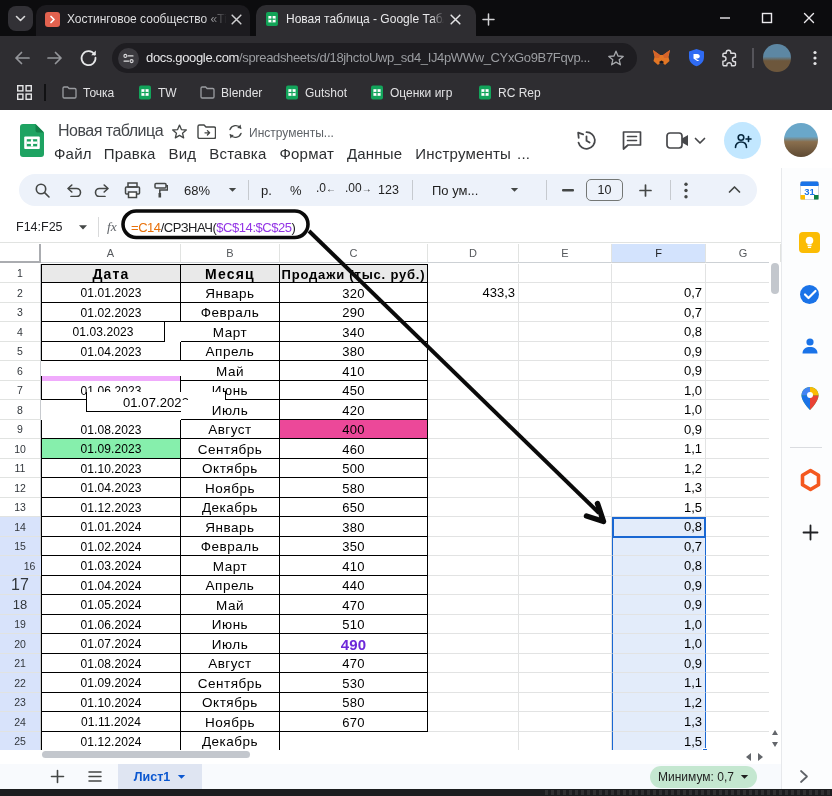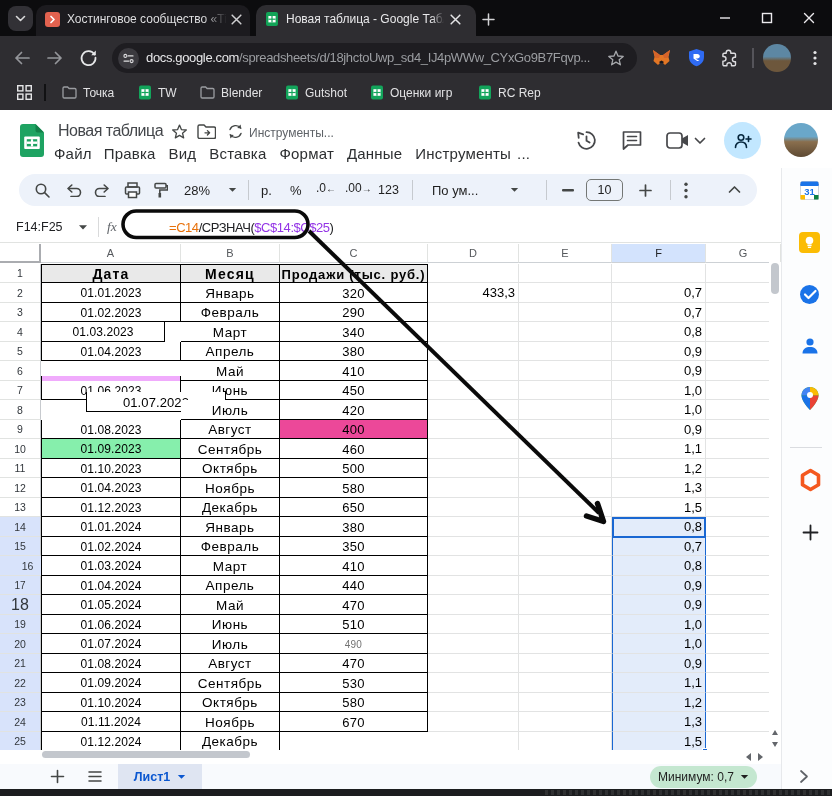--- a/index.html
+++ b/index.html
@@ -223,7 +223,7 @@
       <path d="M14 3.8 H15.5 V8 H7.8 V11" fill="none" stroke="#444746" stroke-width="1.5"></path>
       <rect x="6.5" y="11" width="2.6" height="4.5" fill="#444746"></rect>
     </svg>
-<div class="abs" style="left:184px;top:183px;font-size:13px;color:#1f1f1f;">28%</div>
+<div class="abs" style="left:184px;top:183px;font-size:13px;color:#1f1f1f;">68%</div>
 <svg class="abs" style="left:228px;top:187px;" width="9" height="6" viewBox="0 0 9 6">
       <path d="M0.8 1 L4.5 4.8 L8.2 1" fill="#444746"></path>
     </svg>

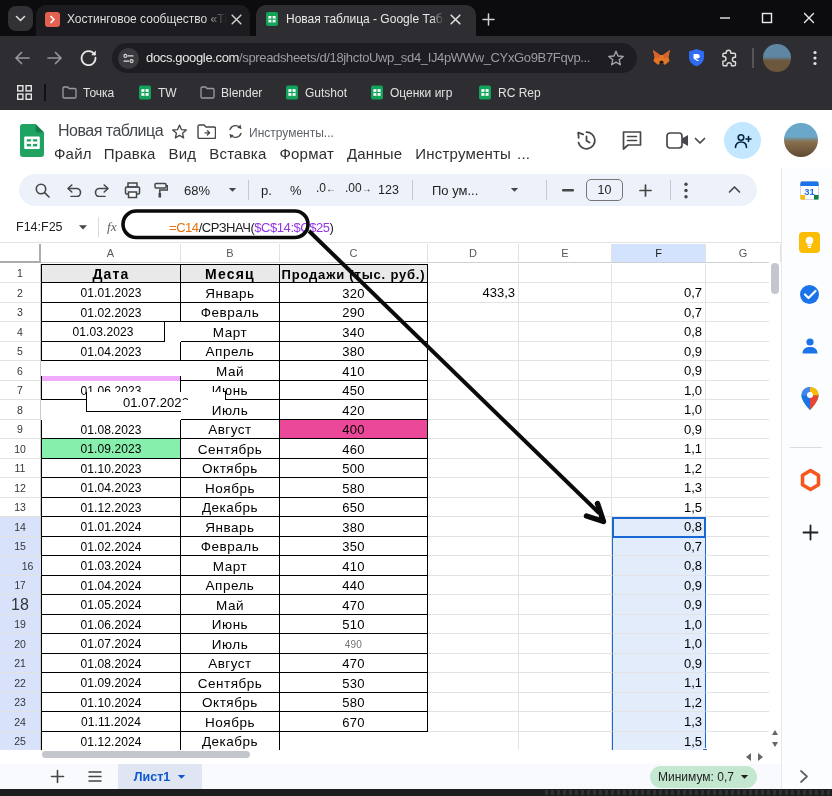--- a/index.html
+++ b/index.html
@@ -263,7 +263,7 @@
     </svg>
 <div class="abs" style="left:98px;top:217px;width:1px;height:20px;background:#d9dadb;"></div>
 <div class="abs" style="left:107px;top:219px;font-size:13.5px;color:#5f6368;font-style:italic;font-family:'Liberation Serif',serif;">fx</div>
-<div class="abs" style="left:131px;top:219.5px;font-size:13px;letter-spacing:-0.45px;white-space:nowrap;color:#202124;"><span style="color:#e8710a;margin-left:38px;">=C14</span>/СРЗНАЧ(<span style="color:#9334e6;">$C$14:$C$25</span>)</div>
+<div class="abs" style="left:131px;top:219.5px;font-size:13px;letter-spacing:-0.45px;white-space:nowrap;color:#202124;"><span style="color:#e8710a;">=C14</span>/СРЗНАЧ(<span style="color:#9334e6;">$C$14:$C$25</span>)</div>
 
 <div style="position:absolute;left:0px;top:244px;width:41px;height:19.2px;background:#fff;border-right:2px solid #aaacb0;border-bottom:2px solid #aaacb0;box-sizing:border-box;"></div>
 <div style="position:absolute;left:41px;top:244px;width:140px;height:19.2px;background:#fff;border-right:1px solid #e1e3e1;border-bottom:1px solid #cdd1d5;box-sizing:border-box;font-size:11px;color:#55585c;display:flex;align-items:center;justify-content:center;">A</div>

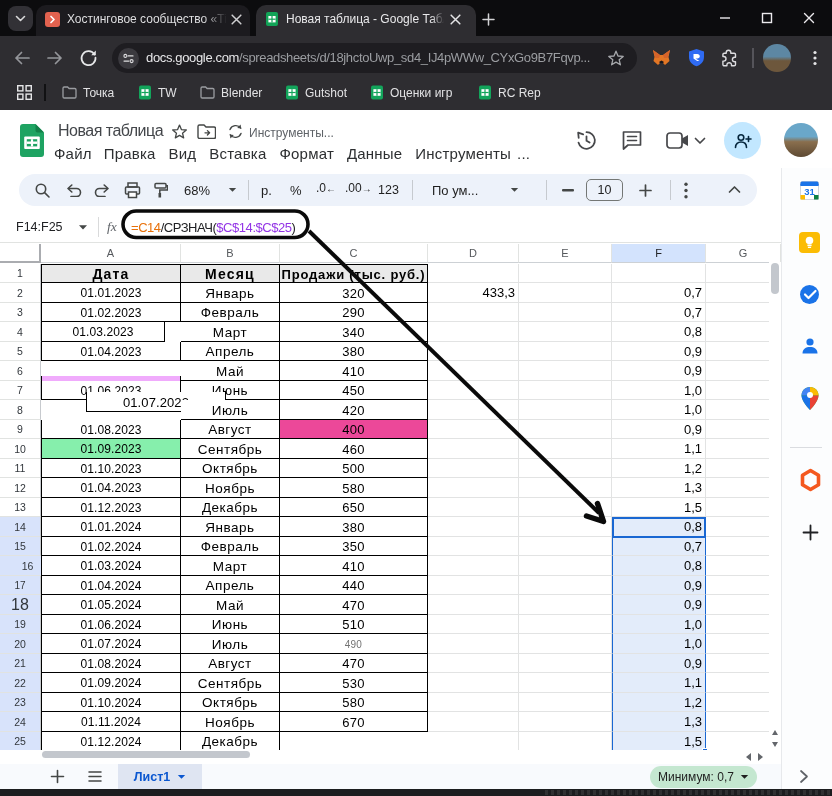--- a/index.html
+++ b/index.html
@@ -288,7 +288,7 @@
 <div style="position:absolute;left:0px;top:497.8px;width:41px;height:19.5px;background:#ffffff;border-right:1px solid #c7cace;border-bottom:1px solid #e1e3e1;box-sizing:border-box;font-size:10.5px;color:#32373c;display:flex;align-items:center;justify-content:center;font-weight:400;">13</div>
 <div style="position:absolute;left:0px;top:517.3px;width:41px;height:19.5px;background:#d8e3fb;border-right:1px solid #c7cace;border-bottom:1px solid #e1e3e1;box-sizing:border-box;font-size:10.5px;color:#32373c;display:flex;align-items:center;justify-content:center;">14</div>
 <div style="position:absolute;left:0px;top:536.8px;width:41px;height:19.5px;background:#d8e3fb;border-right:1px solid #c7cace;border-bottom:1px solid #e1e3e1;box-sizing:border-box;font-size:10.5px;color:#32373c;display:flex;align-items:center;justify-content:center;">15</div>
-<div style="position:absolute;left:0px;top:556.3px;width:60px;height:19.5px;background:#d8e3fb;border-right:5px solid #15803d;border-bottom:1px solid #e1e3e1;box-sizing:border-box;font-size:10.5px;color:#32373c;display:flex;align-items:center;justify-content:center;">16</div>
+<div style="position:absolute;left:0px;top:556.3px;width:60px;height:19.5px;background:#d8e3fb;border-right:1px solid #15803d;border-bottom:1px solid #e1e3e1;box-sizing:border-box;font-size:10.5px;color:#32373c;display:flex;align-items:center;justify-content:center;">16</div>
 <div style="position:absolute;left:0px;top:575.8px;width:41px;height:19.5px;background:#d8e3fb;border-right:1px solid #c7cace;border-bottom:1px solid #e1e3e1;box-sizing:border-box;font-size:10px;color:#32373c;display:flex;align-items:center;justify-content:center;">17</div>
 <div style="position:absolute;left:0px;top:595.3px;width:41px;height:19.5px;background:#d8e3fb;border-right:1px solid #c7cace;border-bottom:1px solid #e1e3e1;box-sizing:border-box;font-size:16px;color:#32373c;display:flex;align-items:center;justify-content:center;">18</div>
 <div style="position:absolute;left:0px;top:614.8px;width:41px;height:19.5px;background:#d8e3fb;border-right:1px solid #c7cace;border-bottom:1px solid #e1e3e1;box-sizing:border-box;font-size:10.5px;color:#32373c;display:flex;align-items:center;justify-content:center;">19</div>

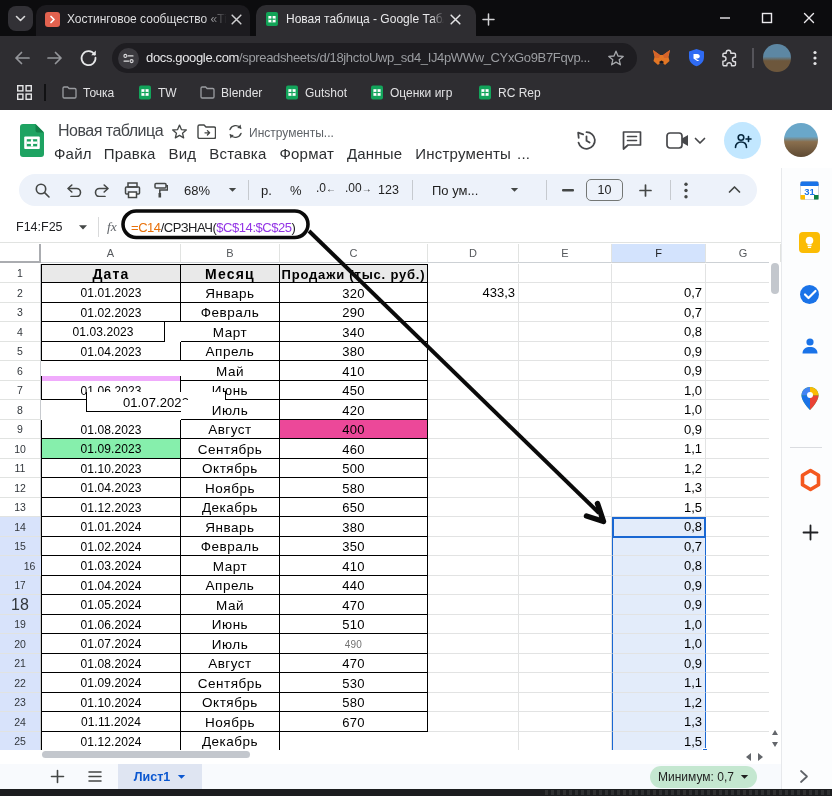--- a/index.html
+++ b/index.html
@@ -289,7 +289,7 @@
 <div style="position:absolute;left:0px;top:517.3px;width:41px;height:19.5px;background:#d8e3fb;border-right:1px solid #c7cace;border-bottom:1px solid #e1e3e1;box-sizing:border-box;font-size:10.5px;color:#32373c;display:flex;align-items:center;justify-content:center;">14</div>
 <div style="position:absolute;left:0px;top:536.8px;width:41px;height:19.5px;background:#d8e3fb;border-right:1px solid #c7cace;border-bottom:1px solid #e1e3e1;box-sizing:border-box;font-size:10.5px;color:#32373c;display:flex;align-items:center;justify-content:center;">15</div>
 <div style="position:absolute;left:0px;top:556.3px;width:60px;height:19.5px;background:#d8e3fb;border-right:1px solid #15803d;border-bottom:1px solid #e1e3e1;box-sizing:border-box;font-size:10.5px;color:#32373c;display:flex;align-items:center;justify-content:center;">16</div>
-<div style="position:absolute;left:0px;top:575.8px;width:41px;height:19.5px;background:#d8e3fb;border-right:1px solid #c7cace;border-bottom:1px solid #e1e3e1;box-sizing:border-box;font-size:10px;color:#32373c;display:flex;align-items:center;justify-content:center;">17</div>
+<div style="position:absolute;left:0px;top:575.8px;width:41px;height:19.5px;background:#d8e3fb;border-right:1px solid #c7cace;border-bottom:1px solid #e1e3e1;box-sizing:border-box;font-size:16px;color:#32373c;display:flex;align-items:center;justify-content:center;">17</div>
 <div style="position:absolute;left:0px;top:595.3px;width:41px;height:19.5px;background:#d8e3fb;border-right:1px solid #c7cace;border-bottom:1px solid #e1e3e1;box-sizing:border-box;font-size:16px;color:#32373c;display:flex;align-items:center;justify-content:center;">18</div>
 <div style="position:absolute;left:0px;top:614.8px;width:41px;height:19.5px;background:#d8e3fb;border-right:1px solid #c7cace;border-bottom:1px solid #e1e3e1;box-sizing:border-box;font-size:10.5px;color:#32373c;display:flex;align-items:center;justify-content:center;">19</div>
 <div style="position:absolute;left:0px;top:634.3px;width:41px;height:19.5px;background:#d8e3fb;border-right:1px solid #c7cace;border-bottom:1px solid #e1e3e1;box-sizing:border-box;font-size:10.5px;color:#32373c;display:flex;align-items:center;justify-content:center;">20</div>

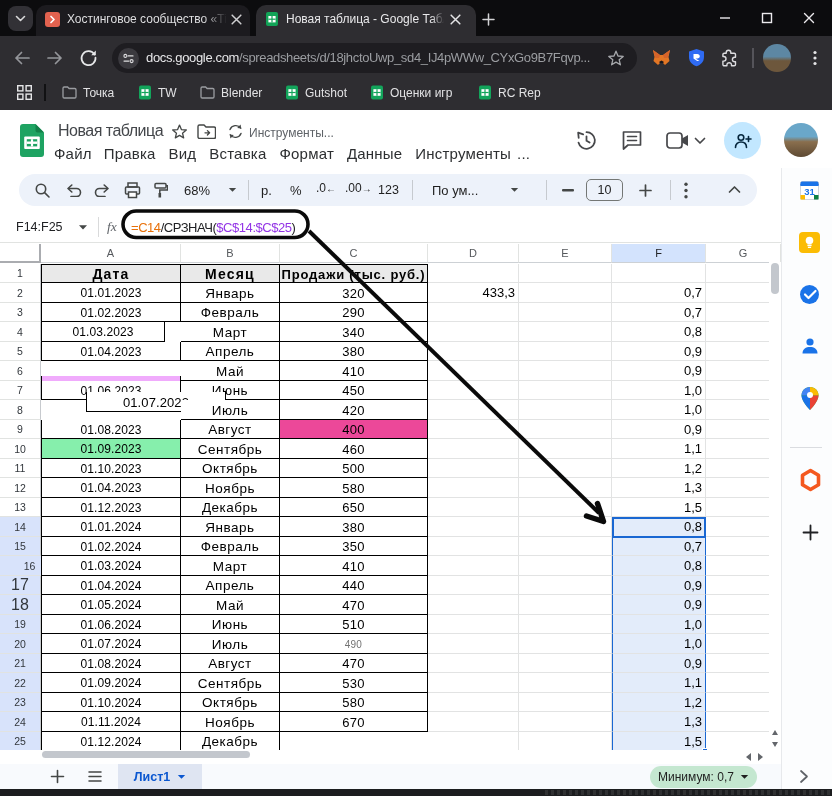--- a/index.html
+++ b/index.html
@@ -290,7 +290,7 @@
 <div style="position:absolute;left:0px;top:536.8px;width:41px;height:19.5px;background:#d8e3fb;border-right:1px solid #c7cace;border-bottom:1px solid #e1e3e1;box-sizing:border-box;font-size:10.5px;color:#32373c;display:flex;align-items:center;justify-content:center;">15</div>
 <div style="position:absolute;left:0px;top:556.3px;width:60px;height:19.5px;background:#d8e3fb;border-right:1px solid #15803d;border-bottom:1px solid #e1e3e1;box-sizing:border-box;font-size:10.5px;color:#32373c;display:flex;align-items:center;justify-content:center;">16</div>
 <div style="position:absolute;left:0px;top:575.8px;width:41px;height:19.5px;background:#d8e3fb;border-right:1px solid #c7cace;border-bottom:1px solid #e1e3e1;box-sizing:border-box;font-size:16px;color:#32373c;display:flex;align-items:center;justify-content:center;">17</div>
-<div style="position:absolute;left:0px;top:595.3px;width:41px;height:19.5px;background:#d8e3fb;border-right:1px solid #c7cace;border-bottom:1px solid #e1e3e1;box-sizing:border-box;font-size:16px;color:#32373c;display:flex;align-items:center;justify-content:center;">18</div>
+<div style="position:absolute;left:0px;top:595.3px;width:41px;height:19.5px;background:#d8e3fb;border-right:1px solid #c7cace;border-bottom:1px solid #e1e3e1;box-sizing:border-box;font-size:13px;color:#32373c;display:flex;align-items:center;justify-content:center;">18</div>
 <div style="position:absolute;left:0px;top:614.8px;width:41px;height:19.5px;background:#d8e3fb;border-right:1px solid #c7cace;border-bottom:1px solid #e1e3e1;box-sizing:border-box;font-size:10.5px;color:#32373c;display:flex;align-items:center;justify-content:center;">19</div>
 <div style="position:absolute;left:0px;top:634.3px;width:41px;height:19.5px;background:#d8e3fb;border-right:1px solid #c7cace;border-bottom:1px solid #e1e3e1;box-sizing:border-box;font-size:10.5px;color:#32373c;display:flex;align-items:center;justify-content:center;">20</div>
 <div style="position:absolute;left:0px;top:653.8px;width:41px;height:19.5px;background:#d8e3fb;border-right:1px solid #c7cace;border-bottom:1px solid #e1e3e1;box-sizing:border-box;font-size:10.5px;color:#32373c;display:flex;align-items:center;justify-content:center;">21</div>

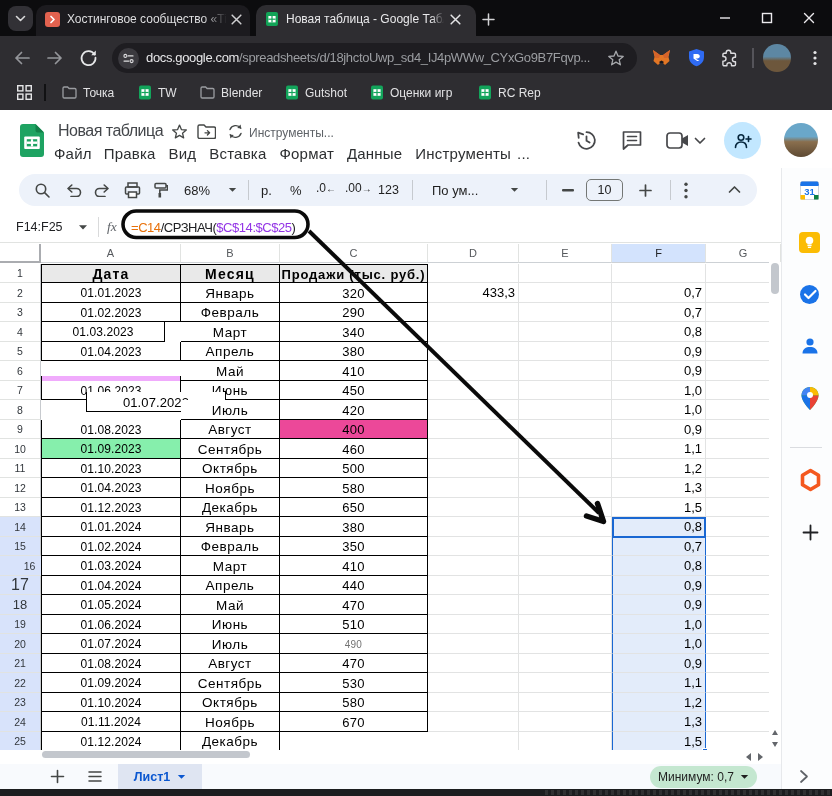--- a/index.html
+++ b/index.html
@@ -433,7 +433,7 @@
 <div style="position:absolute;left:706px;top:614.8px;width:63px;height:19.5px;background:#fff;border-right:none;border-bottom:1px solid #e2e3e3;box-sizing:border-box;font-size:12.5px;color:#000;display:flex;align-items:center;justify-content:center;"></div>
 <div style="position:absolute;left:41px;top:634.3px;width:140px;height:19.5px;background:#fff;border-right:1.5px solid #000;border-bottom:1.5px solid #000;box-sizing:border-box;font-size:12px;color:#000;display:flex;align-items:center;justify-content:center;border-left:1.5px solid #000;letter-spacing:.1px;padding-top:1.5px;">01.07.2024</div>
 <div style="position:absolute;left:181px;top:634.3px;width:99px;height:19.5px;background:#fff;border-right:1.5px solid #000;border-bottom:1.5px solid #000;box-sizing:border-box;font-size:13.5px;color:#000;display:flex;align-items:center;justify-content:center;letter-spacing:.5px;padding-top:1.5px;">Июль</div>
-<div style="position:absolute;left:280px;top:634.3px;width:148px;height:19.5px;background:#fff;border-right:1.5px solid #000;border-bottom:1.5px solid #000;box-sizing:border-box;font-size:10px;color:#737373;display:flex;align-items:center;justify-content:center;letter-spacing:.2px;padding-top:1.5px;">490</div>
+<div style="position:absolute;left:280px;top:634.3px;width:148px;height:19.5px;background:#fff;border-right:1.5px solid #000;border-bottom:1.5px solid #000;box-sizing:border-box;font-size:15px;color:#6d28d9;display:flex;align-items:center;justify-content:center;letter-spacing:.2px;padding-top:1.5px;font-weight:bold;">490</div>
 <div style="position:absolute;left:428px;top:634.3px;width:91px;height:19.5px;background:#fff;border-right:1px solid #e2e3e3;border-bottom:1px solid #e2e3e3;box-sizing:border-box;font-size:13px;color:#000;display:flex;align-items:center;justify-content:flex-end;padding-right:3px;"></div>
 <div style="position:absolute;left:519px;top:634.3px;width:93px;height:19.5px;background:#fff;border-right:1px solid #e2e3e3;border-bottom:1px solid #e2e3e3;box-sizing:border-box;font-size:12.5px;color:#000;display:flex;align-items:center;justify-content:center;"></div>
 <div style="position:absolute;left:612px;top:634.3px;width:94px;height:19.5px;background:#e3ecfa;border-right:1px solid #1967d2;border-bottom:1px solid #e2e3e3;box-sizing:border-box;font-size:13px;color:#000;display:flex;align-items:center;justify-content:flex-end;padding-right:3px;border-left:1px solid #1967d2;">1,0</div>

